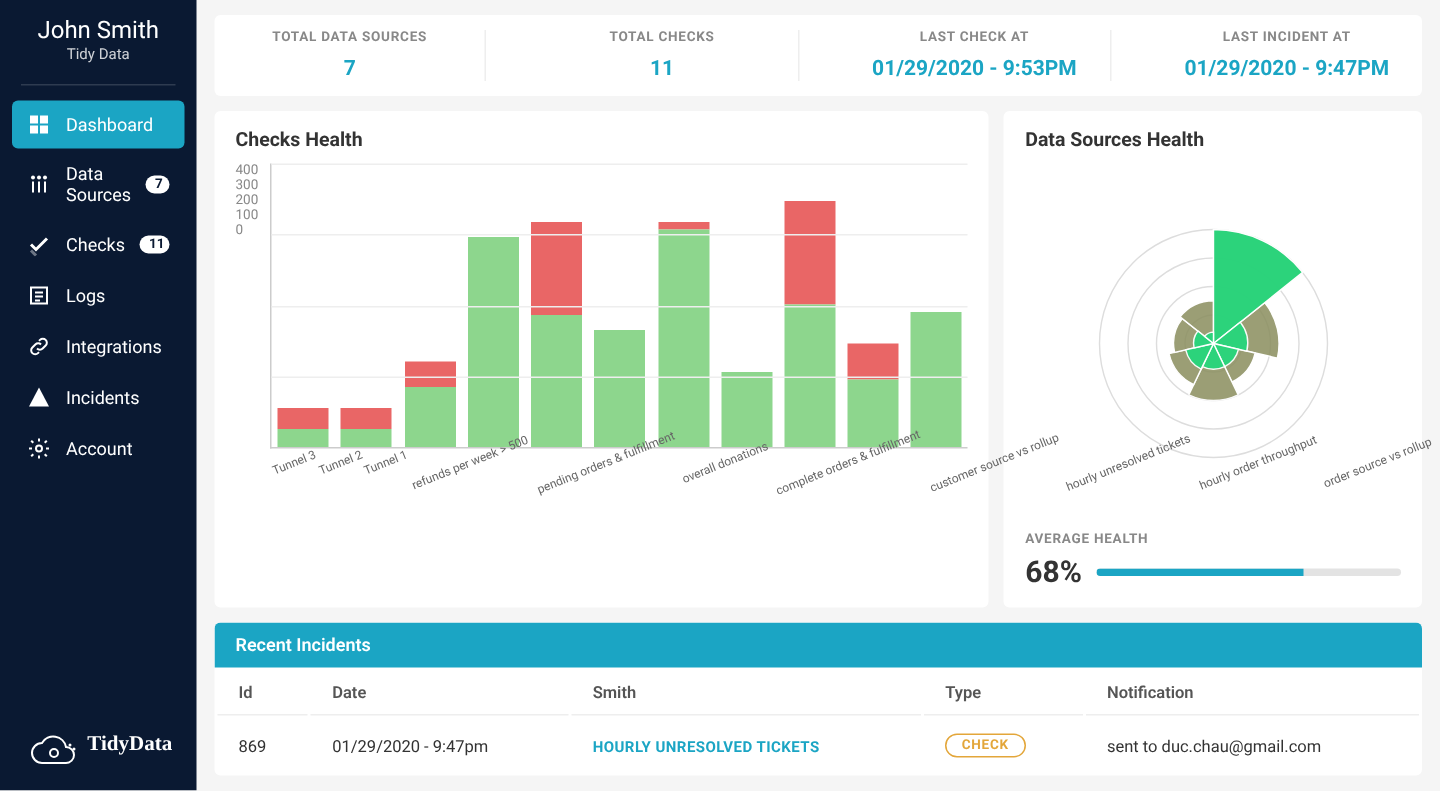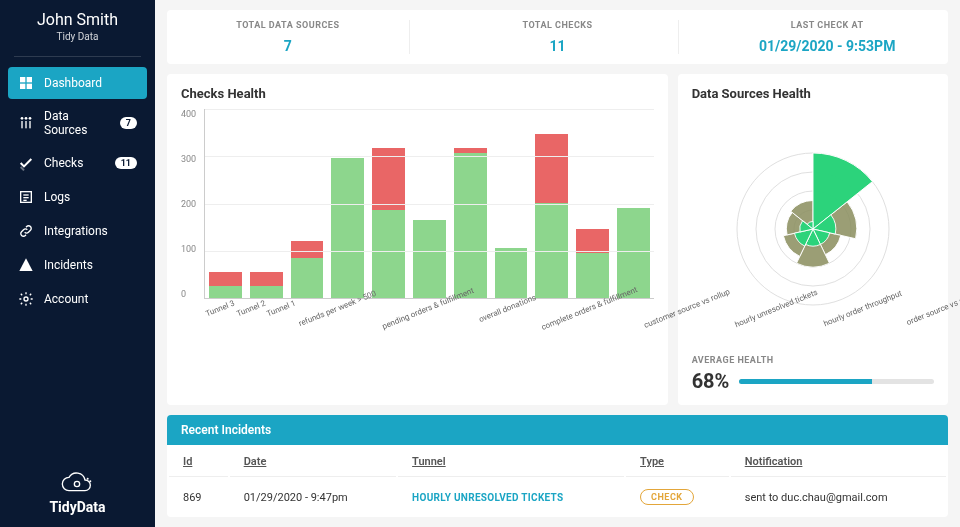--- a/index.html
+++ b/index.html
@@ -5,7 +5,7 @@
 * { margin: 0; padding: 0; box-sizing: border-box; }
 body { font-family: -apple-system, BlinkMacSystemFont, "Segoe UI", Roboto, Arial, sans-serif; background: #f5f5f5; width: 960px; height: 527px; overflow: hidden; }
 .app { display: flex; width: 100%; height: 100%; }
-.sidebar { width: 155px; background: #0a1932; color: #fff; display: flex; flex-direction: column; }
+.sidebar { width: 131px; background: #0a1932; color: #fff; display: flex; flex-direction: column; }
 .sidebar-header { padding: 10px 14px 8px; }
 .user-name { font-size: 16px; font-weight: 400; text-align: center; }
 .org-name { font-size: 10px; text-align: center; opacity: 0.8; margin-top: 2px; }

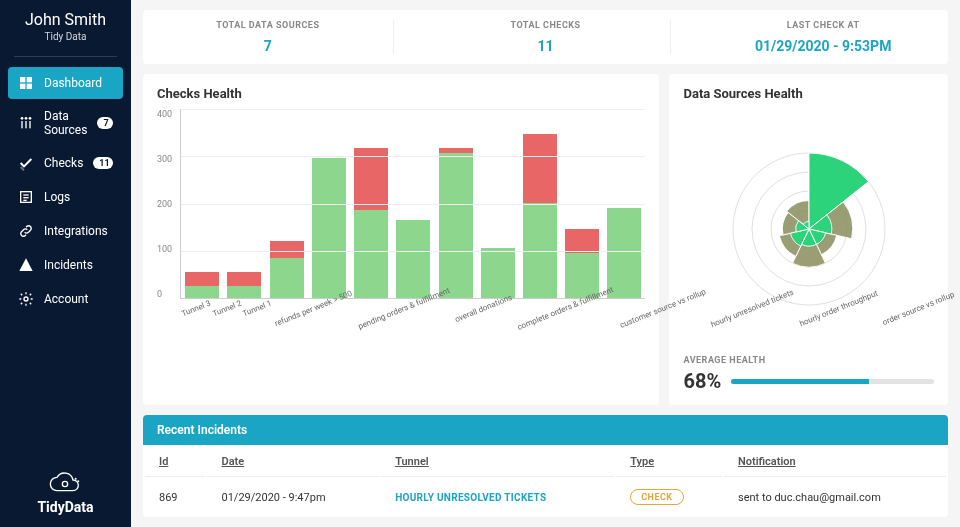--- a/index.html
+++ b/index.html
@@ -169,6 +169,10 @@
         <div class="kpi-title">LAST CHECK AT</div>
         <div class="kpi-value">01/29/2020 - 9:53PM</div>
       </div>
+      <div class="kpi">
+        <div class="kpi-title">LAST INCIDENT AT</div>
+        <div class="kpi-value">01/29/2020 - 9:47PM</div>
+      </div>
     </div>
 
     <div class="charts-row">

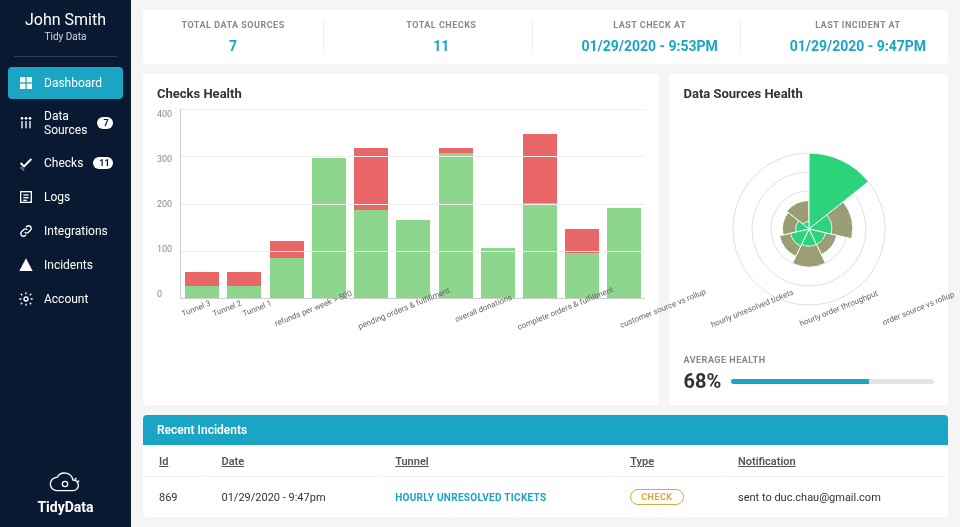--- a/index.html
+++ b/index.html
@@ -33,7 +33,7 @@
 .card-checks { flex: 1.95; }
 .card-sources { flex: 1; }
 .barchart { flex: 1; position: relative; display: flex; }
-.y-axis { display: flex; flex-direction: column; justify-content: space-between; font-size: 9px; color: #888; padding-right: 8px; height: 190px; }
+.y-axis { display: flex; flex-direction: column; justify-content: flex-start; font-size: 9px; color: #888; padding-right: 8px; height: 190px; }
 .plot { flex: 1; position: relative; height: 190px; border-left: 1px solid #ccc; border-bottom: 1px solid #ccc; }
 .grid-line { position: absolute; left: 0; right: 0; border-top: 1px solid #eee; }
 .bars { position: absolute; inset: 0; display: flex; align-items: flex-end; }

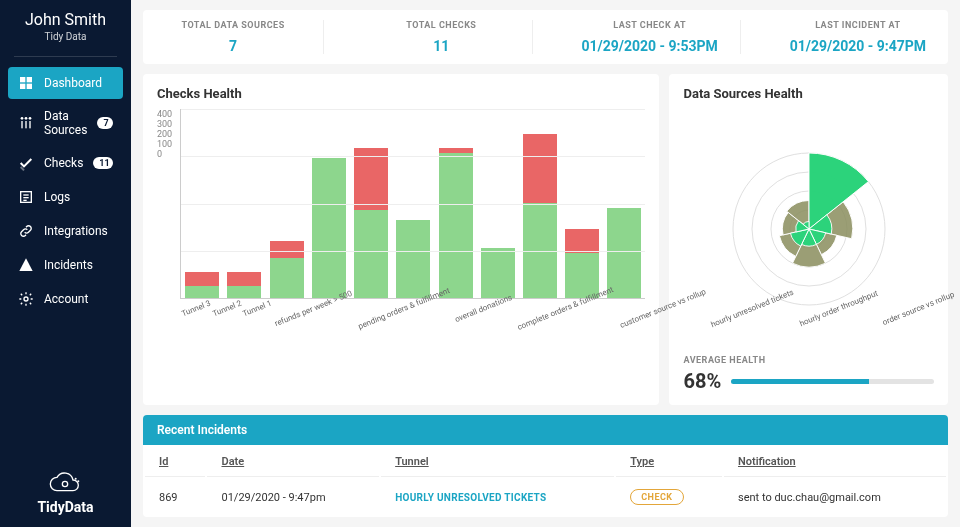--- a/index.html
+++ b/index.html
@@ -54,7 +54,7 @@
 .incidents-card { background: #fff; border-radius: 4px; overflow: hidden; }
 .incidents-header { background: #1ba5c4; color: #fff; padding: 8px 14px; font-size: 12px; font-weight: 600; }
 .table { width: 100%; font-size: 11px; }
-.table th { text-align: left; font-weight: 600; color: #555; padding: 8px 14px; border-bottom: 1px solid #eee; text-decoration: underline; }
+.table th { text-align: left; font-weight: 600; color: #555; padding: 8px 14px; border-bottom: 1px solid #eee; }
 .table td { padding: 10px 14px; color: #333; }
 .check-link { color: #1ba5c4; font-weight: 700; font-size: 10px; letter-spacing: 0.3px; }
 .pill { display: inline-block; border: 1px solid #e3a63a; color: #e3a63a; border-radius: 12px; padding: 2px 10px; font-size: 9px; font-weight: 700; letter-spacing: 0.5px; }

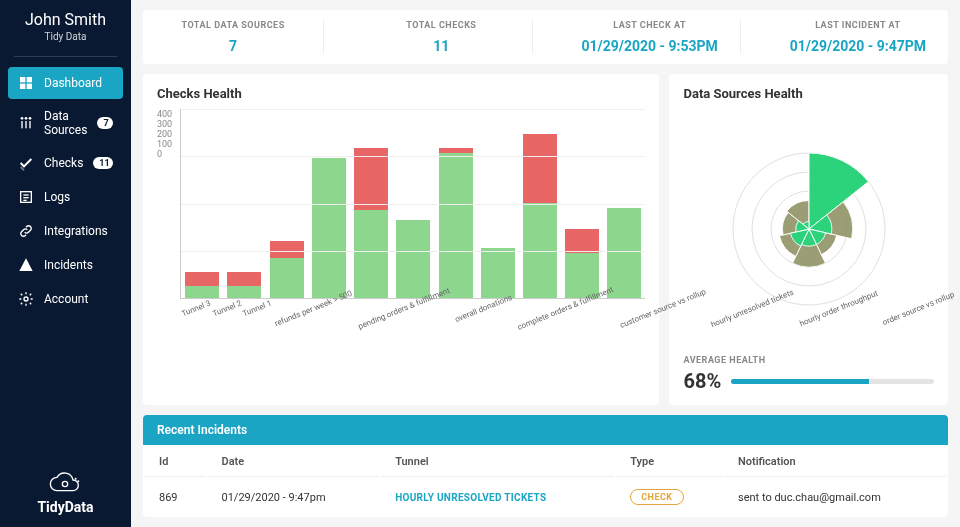--- a/index.html
+++ b/index.html
@@ -316,7 +316,7 @@
             <tr>
           <th>Id</th>
           <th>Date</th>
-          <th>Tunnel</th>
+          <th>Smith</th>
           <th>Type</th>
           <th>Notification</th>
         </tr>

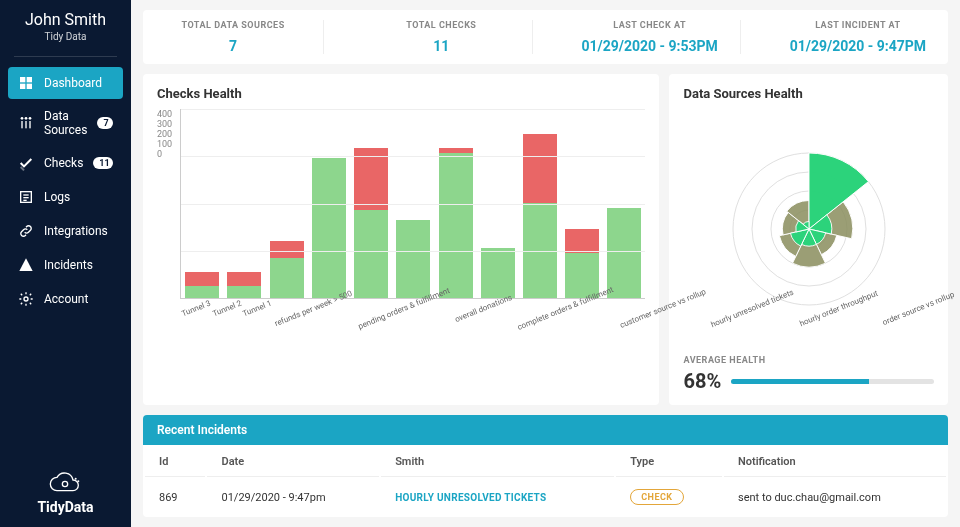--- a/index.html
+++ b/index.html
@@ -18,7 +18,7 @@
 .nav-item .label { flex: 1; }
 .badge { background: #fff; color: #0a1932; border-radius: 10px; font-size: 9px; font-weight: 700; padding: 1px 6px; min-width: 16px; text-align: center; }
 .sidebar-footer { margin-top: auto; display: flex; flex-direction: column; align-items: center; padding: 12px; }
-.logo { display: flex; flex-direction: column; align-items: center; gap: 2px; }
+.logo { display: flex; align-items: flex-start; gap: 2px; font-family: Liberation Serif, serif; }
 .logo svg { width: 40px; height: 26px; }
 .logo-text { font-size: 14px; font-weight: 700; }
 .main { flex: 1; padding: 10px 12px; overflow: hidden; display: flex; flex-direction: column; gap: 10px; }

